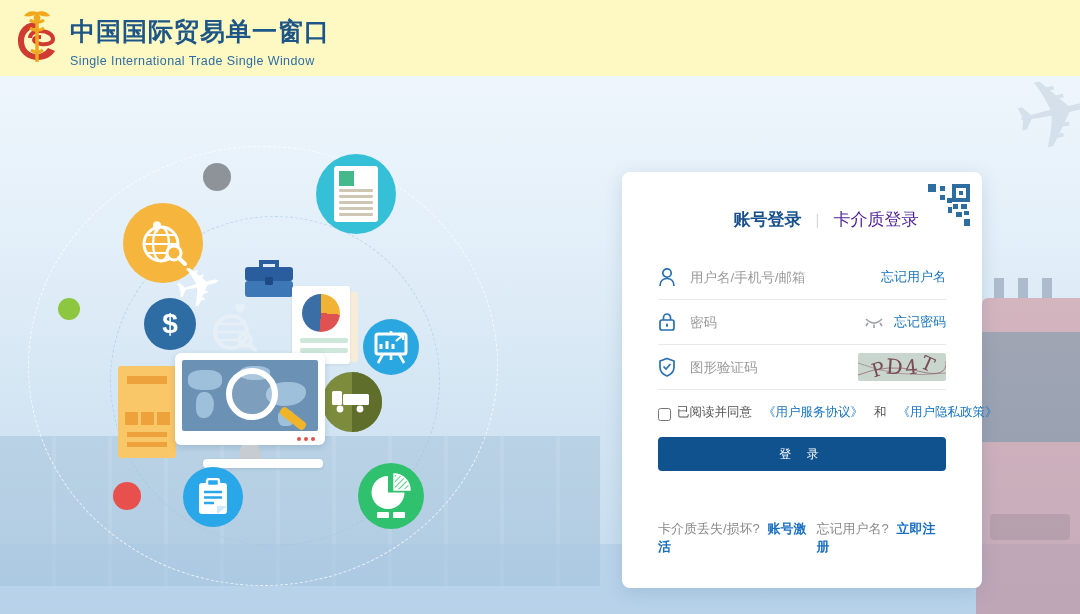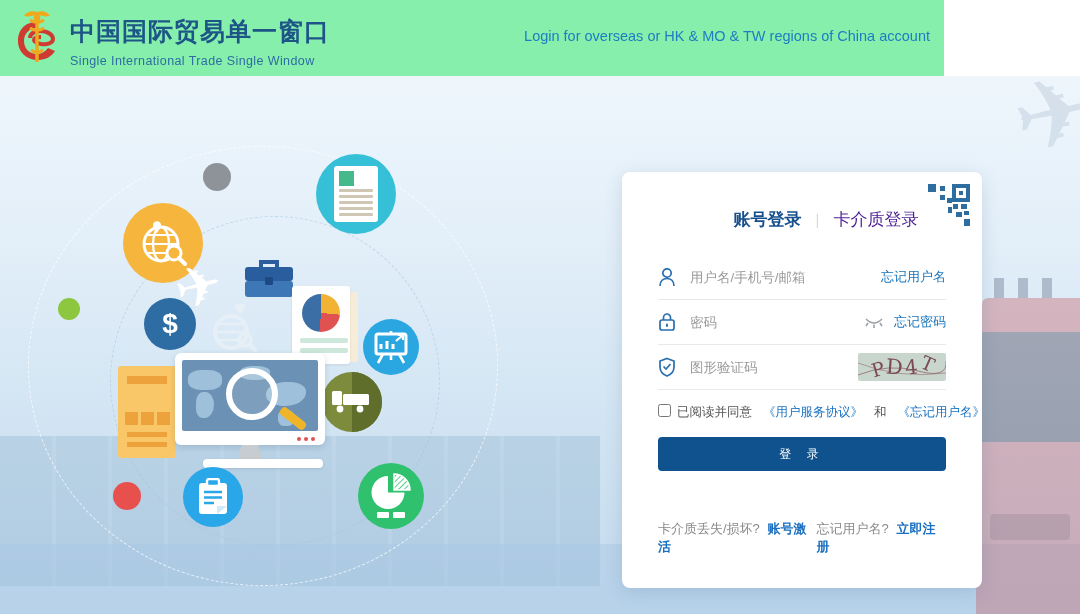--- a/index.html
+++ b/index.html
@@ -7,7 +7,7 @@
   body { font-family:"Liberation Sans","DejaVu Sans",sans-serif; background:#fff; position:relative; }
 
   
-  .topbar { position:absolute; left:0; top:0; width:944px; height:76px; background:#86efac; z-index:5; }
+  .topbar { position:absolute; left:0; top:0; width:1080px; height:76px; background:#fef9c3; z-index:5; }
   .logo { position:absolute; left:10px; top:8px; width:54px; height:60px; }
   .brand { position:absolute; left:70px; top:15px; }
   .brand-zh { font-size:25px; font-weight:bold; color:#1c5586; letter-spacing:1px; }

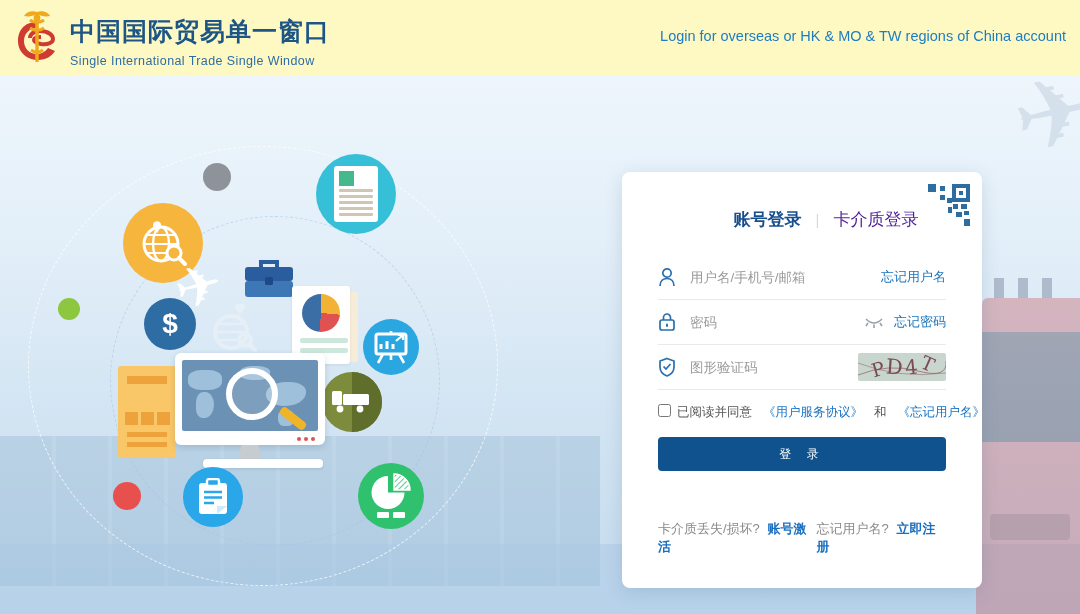--- a/index.html
+++ b/index.html
@@ -123,7 +123,6 @@
     <div class="brand-zh">中国国际贸易单一窗口</div>
     <div class="brand-en">Single International Trade Single Window</div>
   </div>
-  <a class="overseas-link">Login for overseas or HK &amp; MO &amp; TW regions of China account</a>
 </div>
 
 <div class="hero">

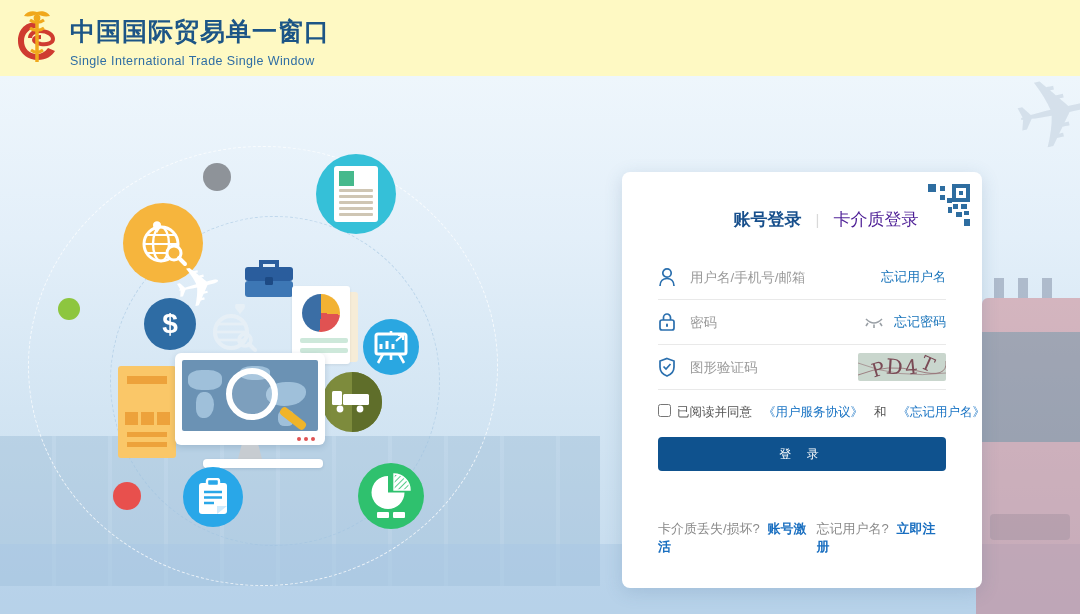--- a/index.html
+++ b/index.html
@@ -98,7 +98,7 @@
   .cap-2 { transform:rotate(-6deg); font-size:20px; }
   .cap-3 { transform:rotate(24deg) translateY(-4px); }
   .cap-lines { position:absolute; left:0; top:0; }
-  .agree { display:flex; align-items:flex-start; margin:14px 36px 0 36px; font-size:12.5px; color:#555; white-space:nowrap; }
+  .agree { display:flex; align-items:flex-end; margin:14px 36px 0 36px; font-size:12.5px; color:#555; white-space:nowrap; }
   .agree input { width:13px; height:13px; margin-right:6px; accent-color:#1b75bb; }
   .agree a { color:#1a74c4; cursor:pointer; margin:0 11px; }
   .login-btn { display:block; margin:16px 36px 0 36px; width:288px; height:34px; background:#0f528e; border:none; border-radius:4px;

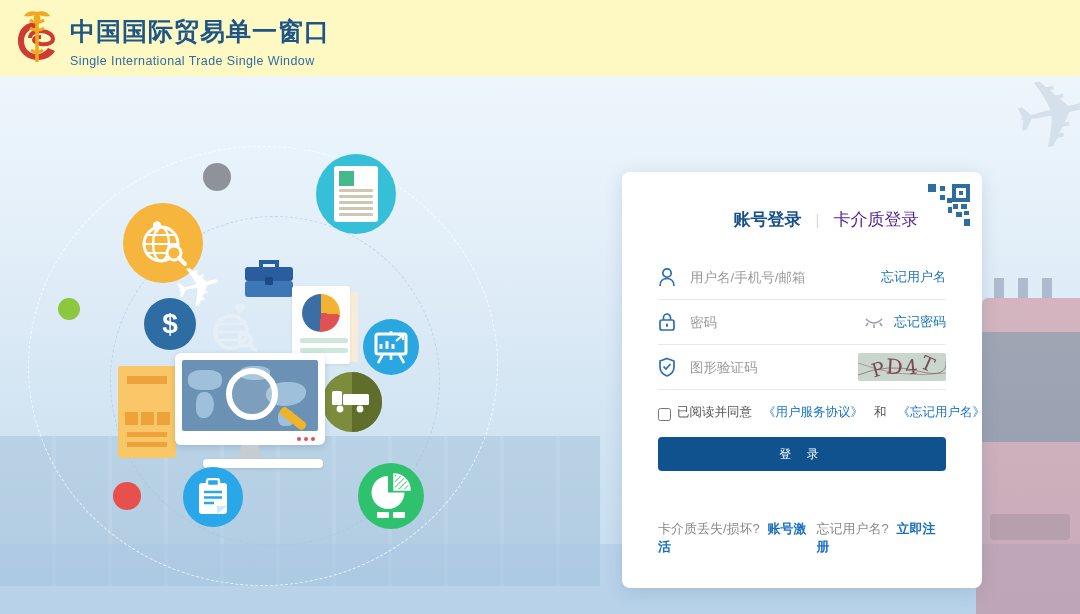--- a/index.html
+++ b/index.html
@@ -338,7 +338,7 @@
       <span>已阅读并同意</span>
       <a>《用户服务协议》</a>
       <span>和</span>
-      <a>《忘记用户名》</a>
+      <a>《用户隐私政策》</a>
     </div>
 
     <button class="login-btn">登 录</button>

